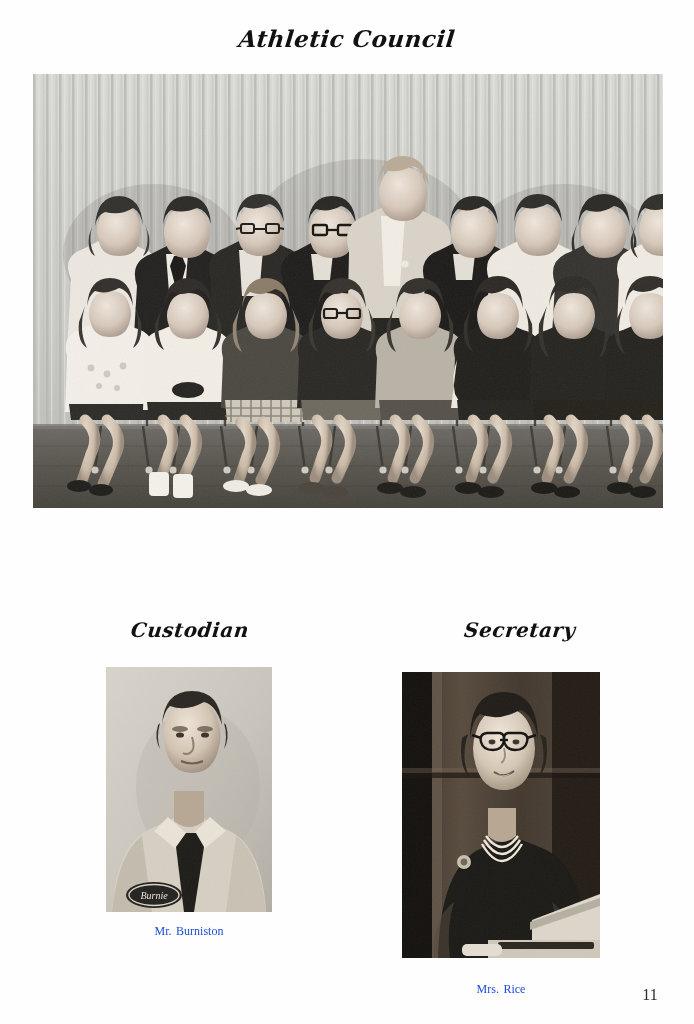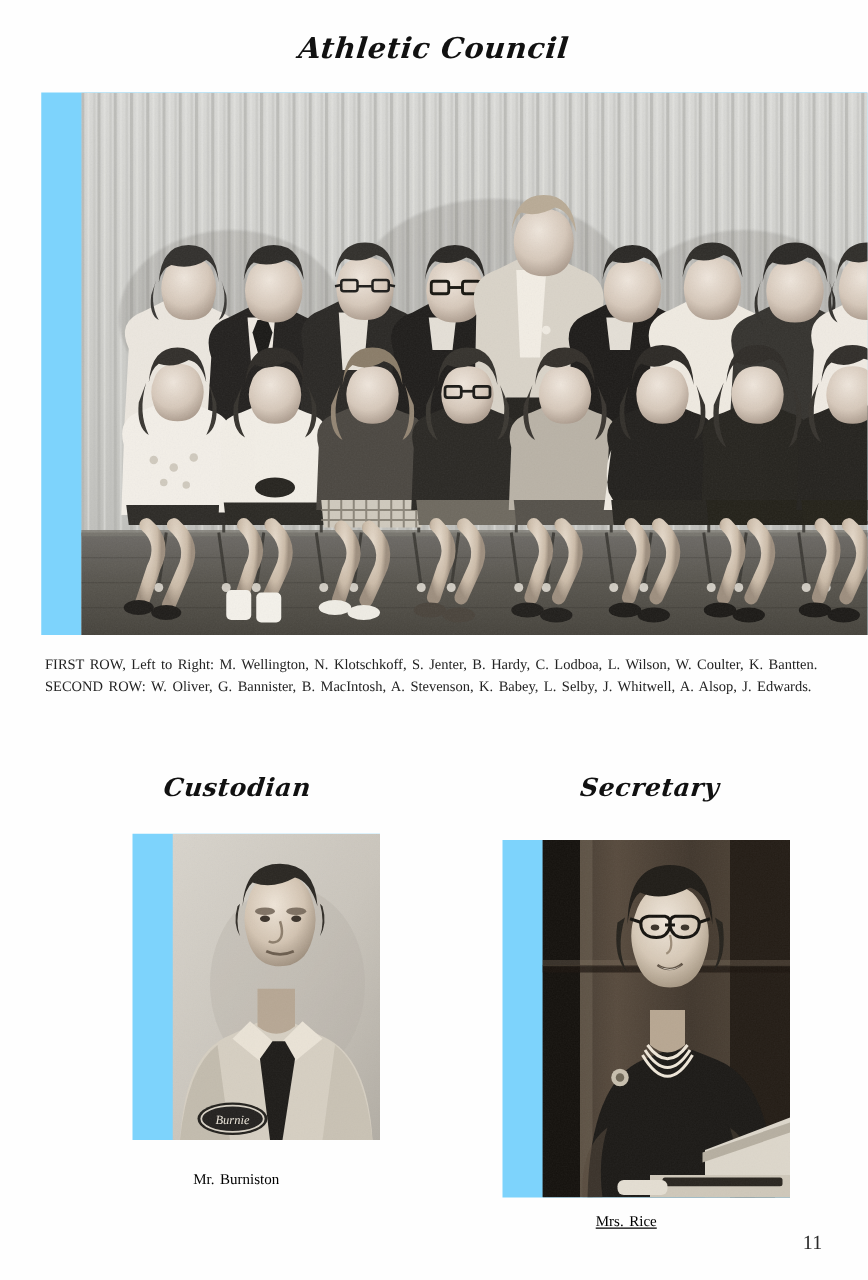--- a/index.html
+++ b/index.html
@@ -455,7 +455,6 @@
     </svg>
   </div>
 
-  <div id="roster-caption">FIRST ROW, Left to Right: M. Wellington, N. Klotschkoff, S. Jenter, B. Hardy, C. Lodboa, L. Wilson, W. Coulter, K. Bantten.  SECOND ROW: W. Oliver, G. Bannister, B. MacIntosh, A. Stevenson, K. Babey, L. Selby, J. Whitwell, A. Alsop, J. Edwards.</div>
 
   <div class="script-title" id="custodian-title">Custodian</div>
 

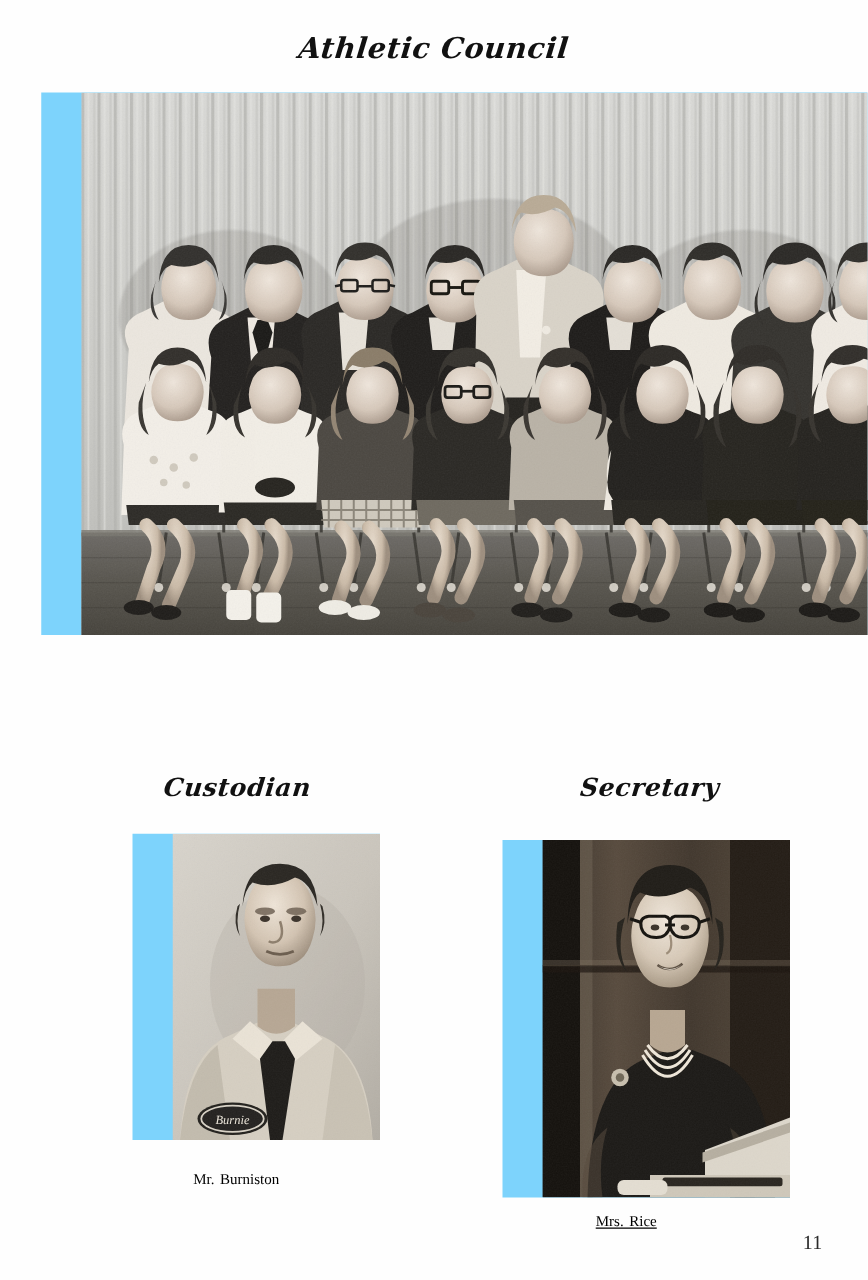--- a/index.html
+++ b/index.html
@@ -59,8 +59,7 @@
   .photo {
     position: absolute;
     overflow: hidden;
-    background: #7dd3fc;
-    padding-left: 32px;
+    background: #f97316;
   }
   #group-photo {
     left: 33px;

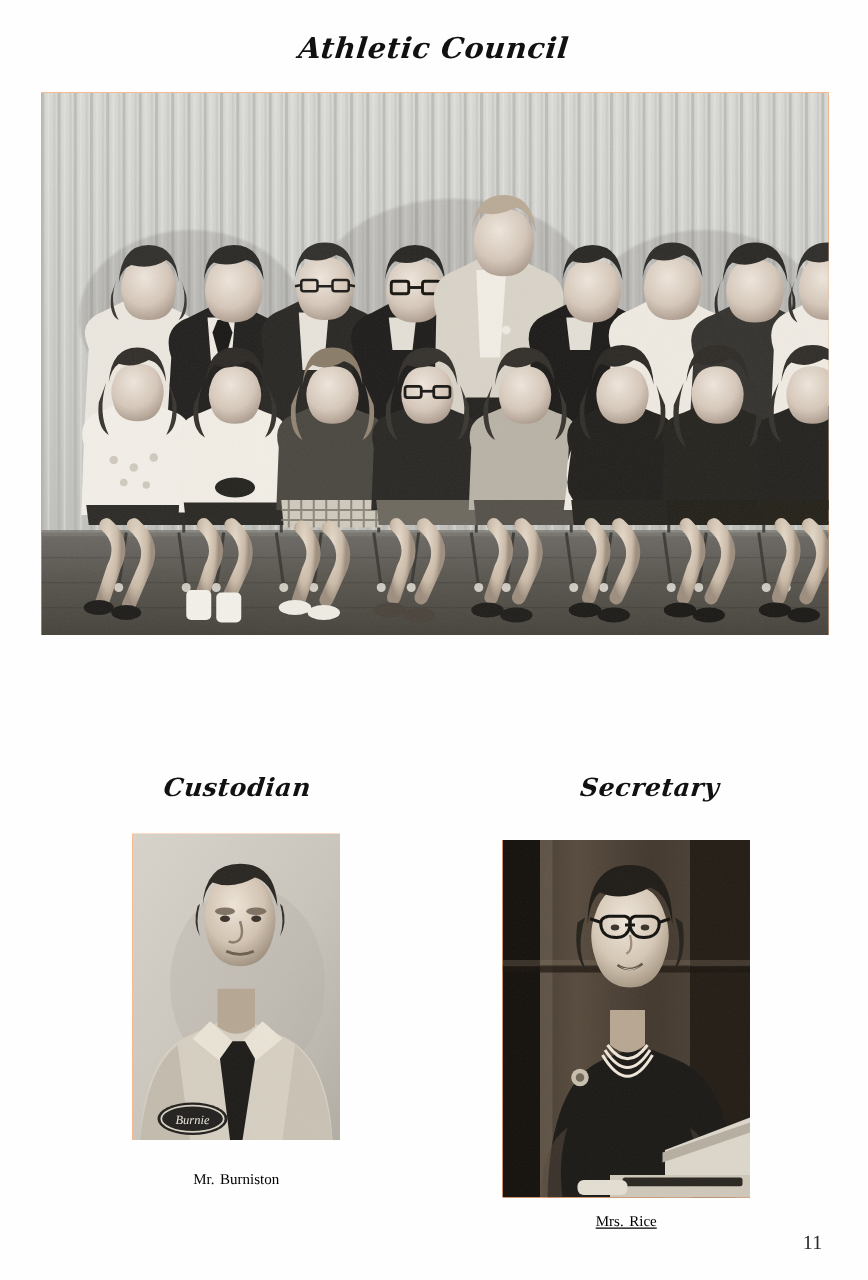--- a/index.html
+++ b/index.html
@@ -99,9 +99,8 @@
     text-align: center;
     font-family: "Liberation Serif", serif;
     font-size: 12px;
-    color: #000000;
+    color: #1d4ed8;
     word-spacing: 1.5px;
-    margin-top: 12px;
   }
   #custodian-caption {
     left: 76px;

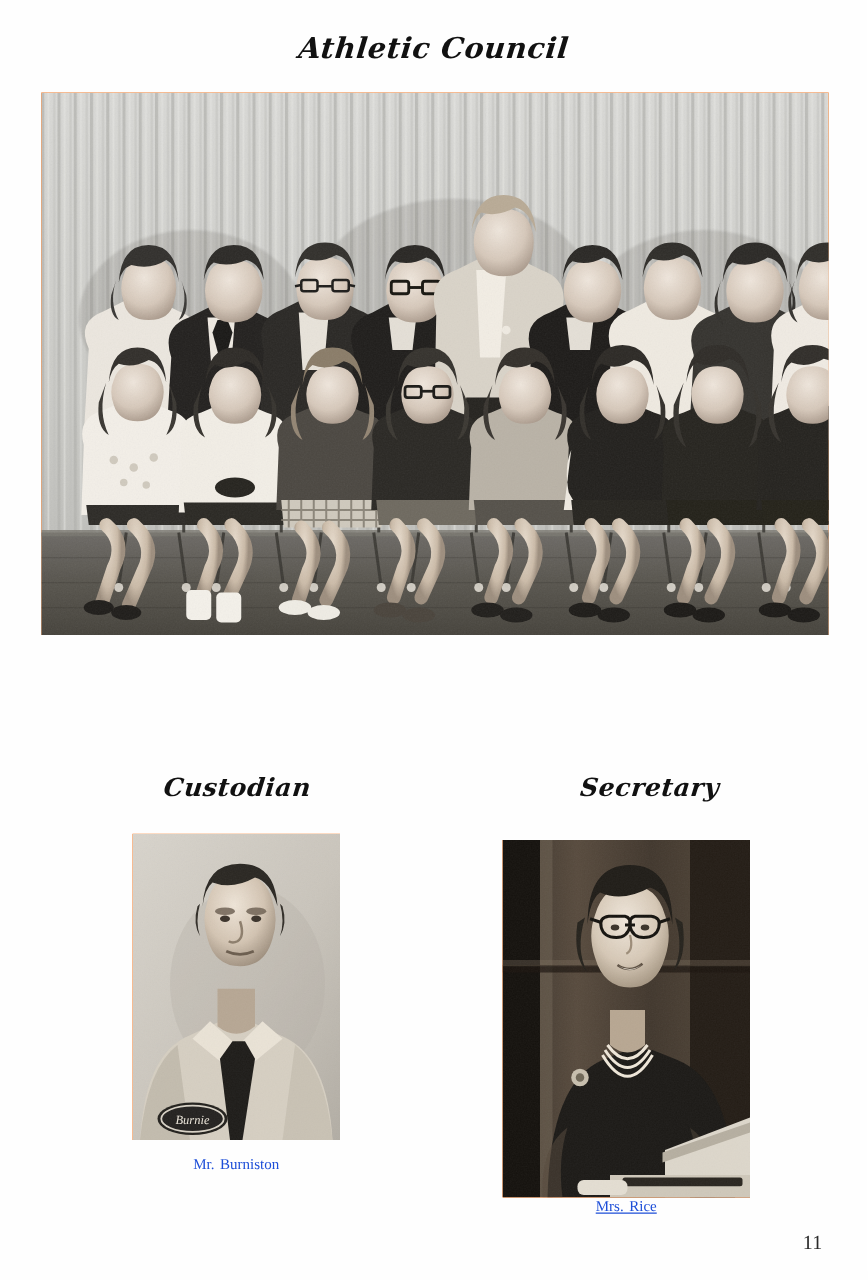--- a/index.html
+++ b/index.html
@@ -109,9 +109,8 @@
   }
   #secretary-caption {
     left: 388px;
-    top: 958px;
+    top: 982px;
     width: 226px;
-    text-decoration: underline;
   }
   #page-number {
     position: absolute;

